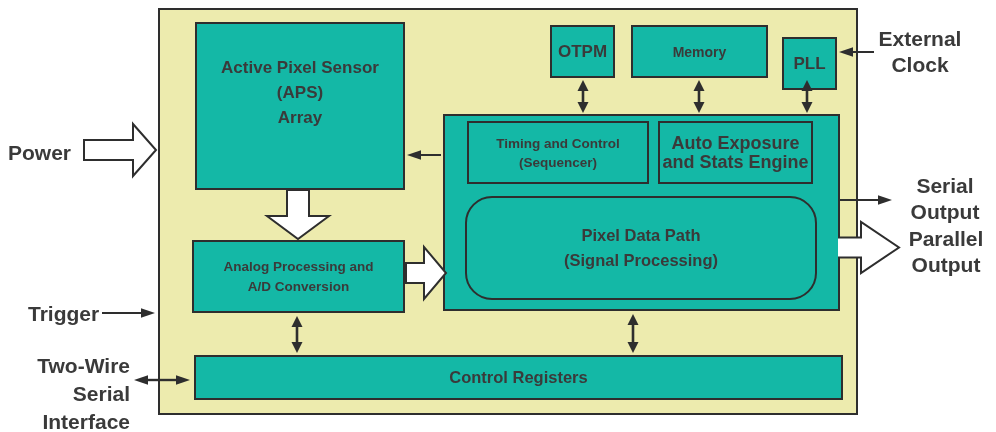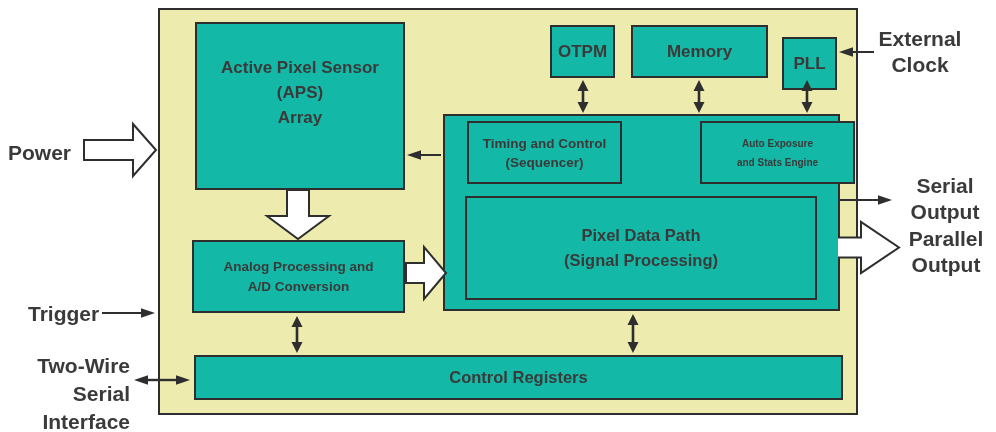--- a/index.html
+++ b/index.html
@@ -39,7 +39,7 @@
   }
   #aps{left:195px;top:22px;width:210px;height:168px;font-size:17px;line-height:25px;padding-bottom:28px;}
   #otpm{left:550px;top:25px;width:65px;height:53px;font-size:17px;}
-  #memory{left:631px;top:25px;width:137px;height:53px;font-size:17px;}
+  #memory{left:631px;top:25px;width:137px;height:53px;font-size:14px;}
   #pll{left:782px;top:37px;width:55px;height:53px;font-size:17px;}
   #digital{left:443px;top:114px;width:397px;height:197px;}
   #timing{left:467px;top:121px;width:155px;height:63px;font-size:13.5px;line-height:19px;}

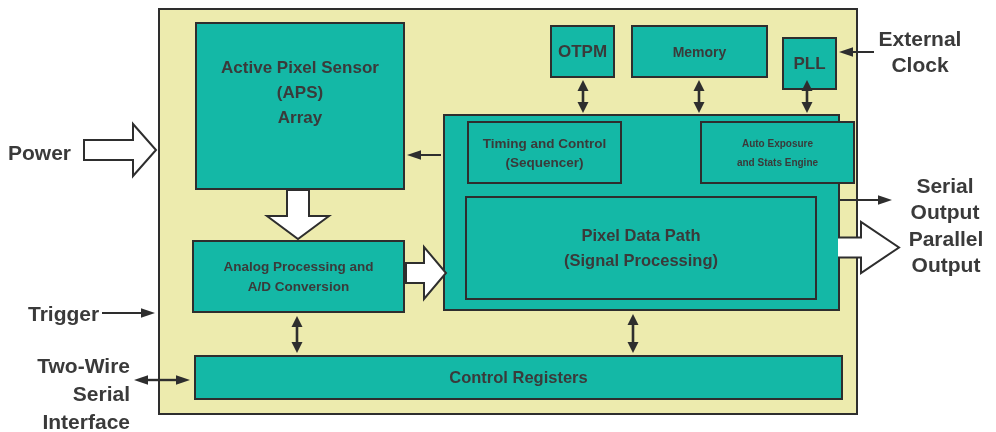--- a/index.html
+++ b/index.html
@@ -42,7 +42,7 @@
   #memory{left:631px;top:25px;width:137px;height:53px;font-size:14px;}
   #pll{left:782px;top:37px;width:55px;height:53px;font-size:17px;}
   #digital{left:443px;top:114px;width:397px;height:197px;}
-  #timing{left:467px;top:121px;width:155px;height:63px;font-size:13.5px;line-height:19px;}
+  #timing{left:467px;top:121px;width:182px;height:63px;font-size:13.5px;line-height:19px;}
   #autoexp{left:658px;top:121px;width:155px;height:63px;font-size:10px;line-height:19px;margin-left:42px;}
   #pdp{left:465px;top:196px;width:352px;height:104px;font-size:16.5px;line-height:25px;}
   #analog{left:192px;top:240px;width:213px;height:73px;font-size:13.5px;line-height:20px;}

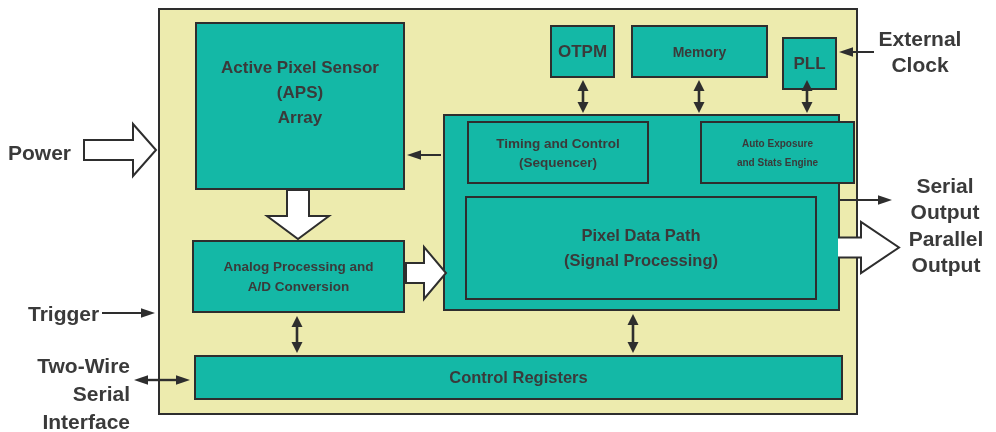--- a/index.html
+++ b/index.html
@@ -43,7 +43,7 @@
   #pll{left:782px;top:37px;width:55px;height:53px;font-size:17px;}
   #digital{left:443px;top:114px;width:397px;height:197px;}
   #timing{left:467px;top:121px;width:182px;height:63px;font-size:13.5px;line-height:19px;}
-  #autoexp{left:658px;top:121px;width:155px;height:63px;font-size:10px;line-height:19px;margin-left:42px;}
+  #autoexp{left:658px;top:121px;width:155px;height:63px;font-size:18px;line-height:19px;}
   #pdp{left:465px;top:196px;width:352px;height:104px;font-size:16.5px;line-height:25px;}
   #analog{left:192px;top:240px;width:213px;height:73px;font-size:13.5px;line-height:20px;}
   #registers{left:194px;top:355px;width:649px;height:45px;font-size:16.5px;}

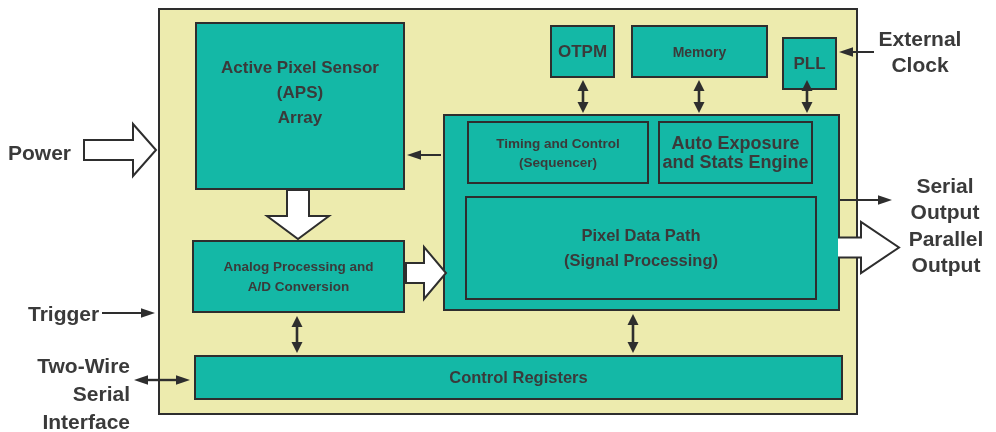--- a/index.html
+++ b/index.html
@@ -44,7 +44,7 @@
   #digital{left:443px;top:114px;width:397px;height:197px;}
   #timing{left:467px;top:121px;width:182px;height:63px;font-size:13.5px;line-height:19px;}
   #autoexp{left:658px;top:121px;width:155px;height:63px;font-size:18px;line-height:19px;}
-  #pdp{left:465px;top:196px;width:352px;height:104px;font-size:16.5px;line-height:25px;}
+  #pdp{left:465px;top:196px;width:352px;height:104px;font-size:16.5px;line-height:25px;border-radius:27px;}
   #analog{left:192px;top:240px;width:213px;height:73px;font-size:13.5px;line-height:20px;}
   #registers{left:194px;top:355px;width:649px;height:45px;font-size:16.5px;}
   #lbl-power{left:8px;top:140px;width:60px;text-align:center;}

